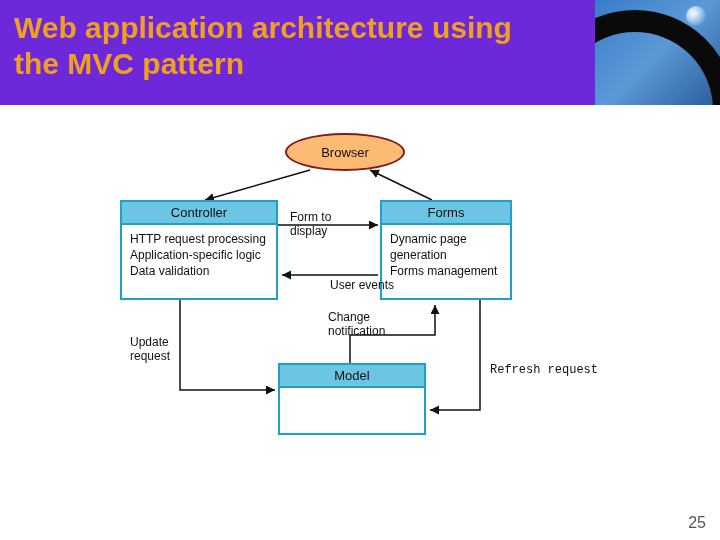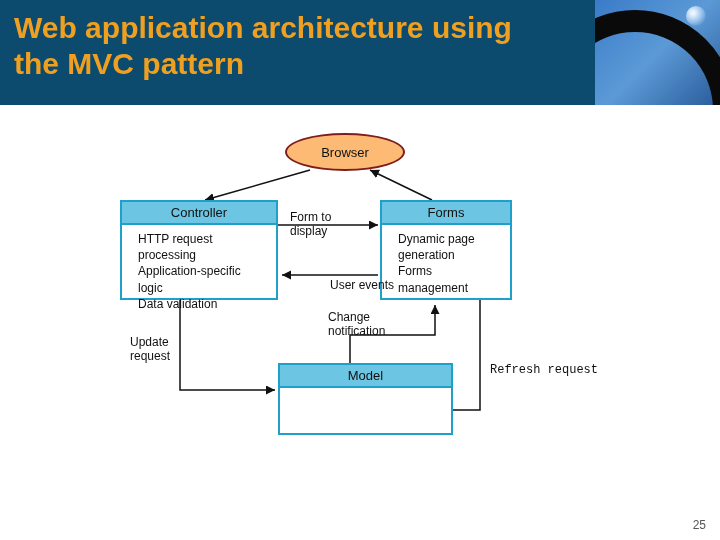--- a/index.html
+++ b/index.html
@@ -12,7 +12,7 @@
     overflow: hidden;
   }
   .header {
-    background: #0c4a6e;
+    background: #6d28d9;
     height: 105px;
     display: flex;
     align-items: flex-start;

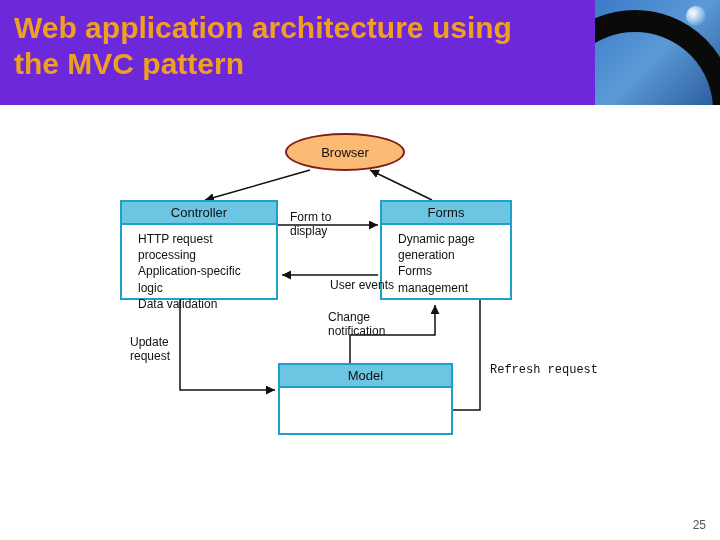--- a/index.html
+++ b/index.html
@@ -88,7 +88,7 @@
   .box-body {
     font-size: 12px;
     color: #111;
-    padding: 6px 16px;
+    padding: 6px 8px;
     line-height: 1.35;
     white-space: pre-line;
   }

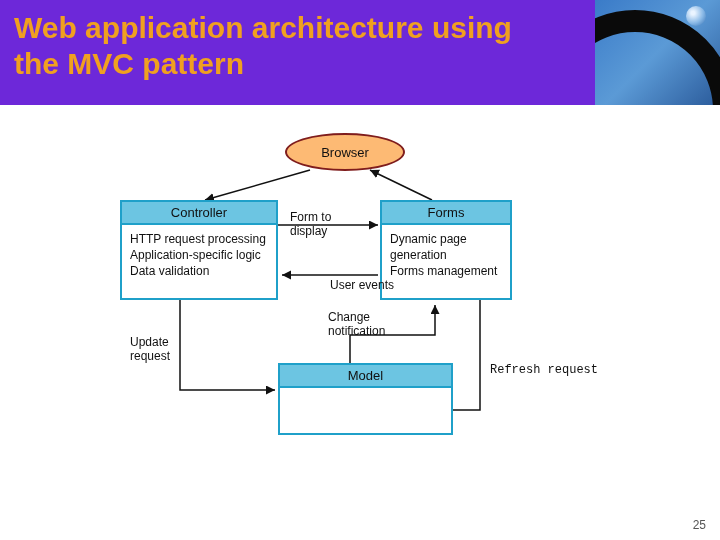--- a/index.html
+++ b/index.html
@@ -166,7 +166,7 @@
 Forms management</div>
   </div>
 
-  <div class="box" style="left:278px; top:248px; width:175px; height:72px;">
+  <div class="box" style="left:278px; top:248px; width:148px; height:72px;">
     <div class="box-header">Model</div>
   </div>
 

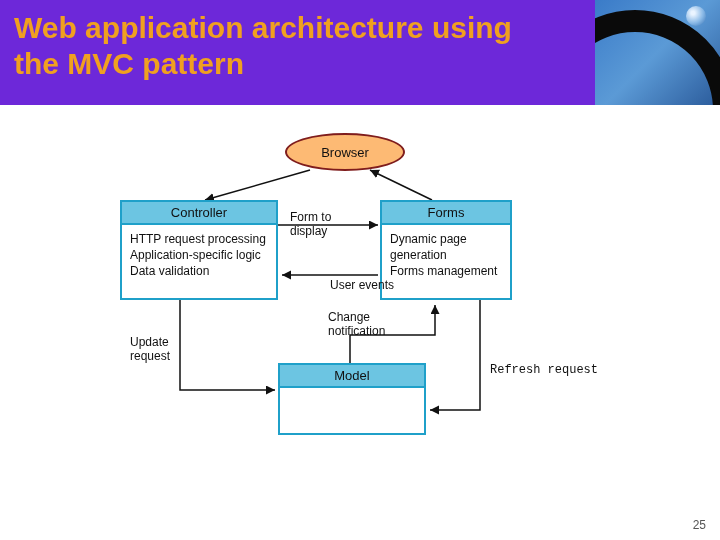--- a/index.html
+++ b/index.html
@@ -103,7 +103,7 @@
     position: absolute;
     right: 14px;
     bottom: 8px;
-    font-size: 12px;
+    font-size: 16px;
     color: #555;
   }
   svg.arrows {

